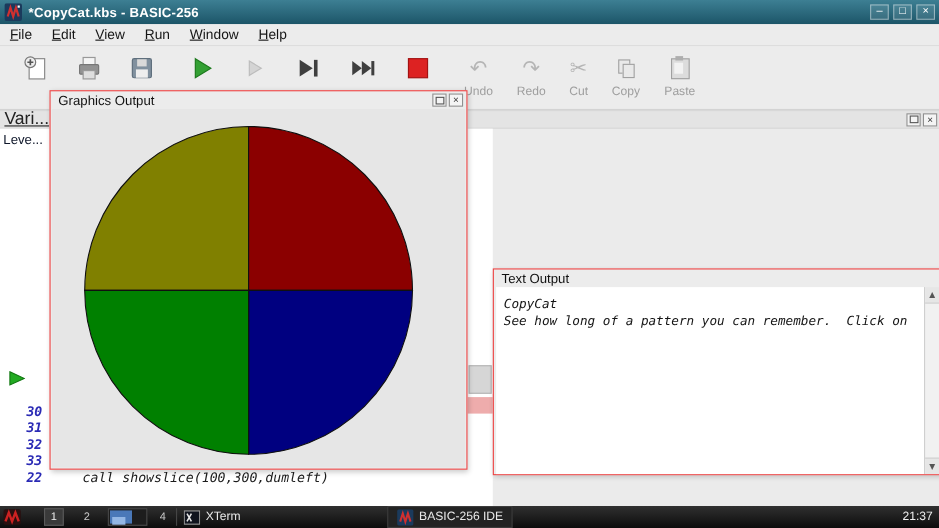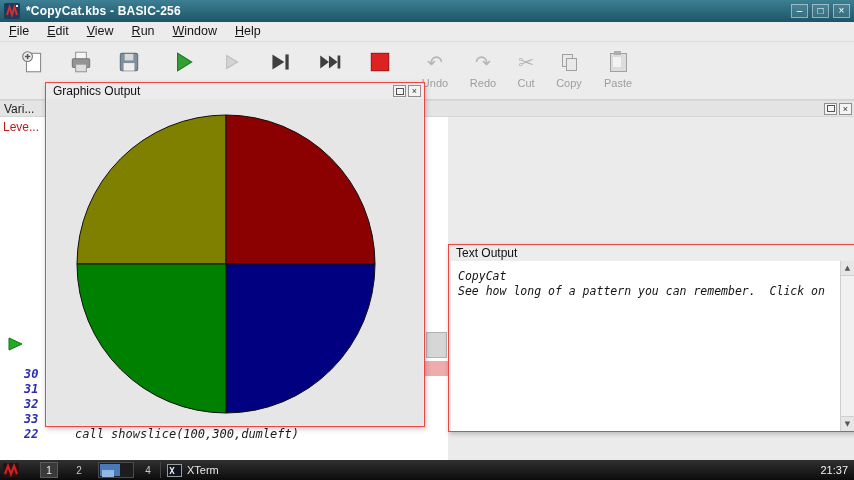--- a/index.html
+++ b/index.html
@@ -39,7 +39,7 @@
   
   .vw-header{left:0;top:100px;width:854px;height:17px;background:#e4e4e4;border-top:1px solid #d8d8d8;
              border-bottom:1px solid #d6d6d6;display:flex;align-items:center;box-sizing:border-box;}
-  .vw-title{font-size:12px;color:#222;margin-left:4px;}
+  .vw-title{font-size:16px;color:#222;margin-left:4px;text-decoration:underline;}
   .dock-btns{margin-left:auto;display:flex;gap:2px;margin-right:2px;}
   .dockbtn{width:13px;height:12px;border:1px solid #8f8f8f;background:#f4f4f4;display:flex;
            align-items:center;justify-content:center;font-size:9px;line-height:10px;color:#333;box-sizing:border-box;}

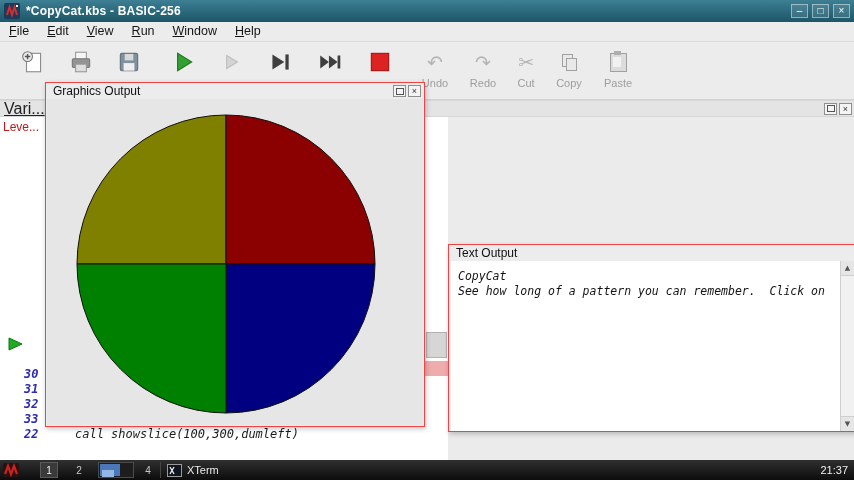--- a/index.html
+++ b/index.html
@@ -47,7 +47,7 @@
 
   
   .editor{left:0;top:117px;width:448px;height:343px;background:#ffffff;}
-  .vw-row{position:absolute;left:3px;top:3px;font-size:12px;color:#b91c1c;}
+  .vw-row{position:absolute;left:3px;top:3px;font-size:12px;color:#0f172a;}
   .lnum{position:absolute;left:24px;font:italic bold 12px "DejaVu Sans Mono",monospace;color:#2b2bb5;}
   .code-line{position:absolute;left:75px;top:310px;font:italic 12px "DejaVu Sans Mono",monospace;color:#1c1c1c;white-space:pre;}
   .exec-arrow{position:absolute;left:8px;top:220px;}

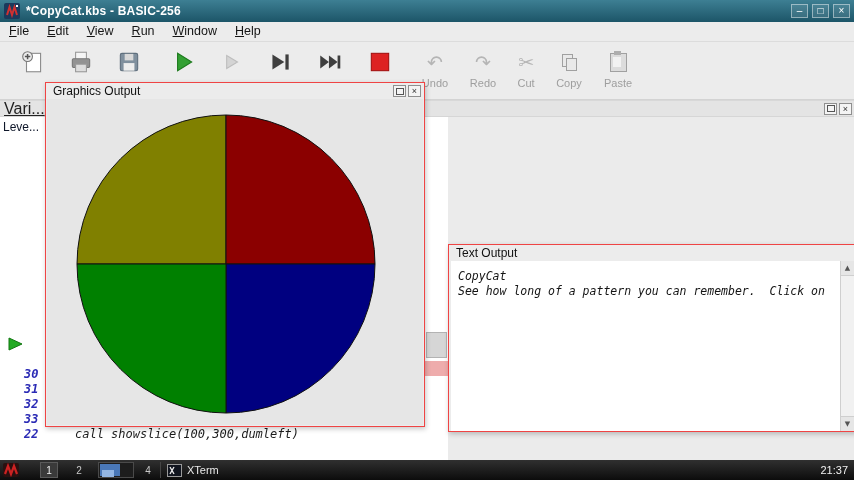--- a/index.html
+++ b/index.html
@@ -301,6 +301,13 @@
       <span class="task-label">XTerm</span>
     </div>
 
+    <div class="tk task-active" style="left:352px">
+      <svg width="15" height="15" viewBox="0 0 16 16">
+        <rect x="0" y="0" width="16" height="16" rx="2" fill="#1b3a5c"></rect>
+        <path d="M3 12 L5.5 4 L8 12 L10.5 4 L13 12" stroke="#d03030" stroke-width="2" fill="none"></path>
+      </svg>
+      <span class="task-label">BASIC-256 IDE</span>
+    </div>
 
     <div class="tk clock" style="right:6px">21:37</div>
   </div>

